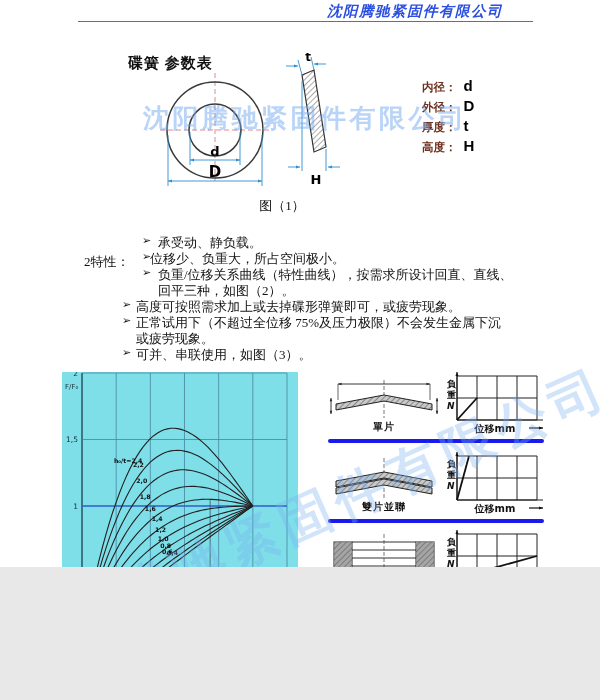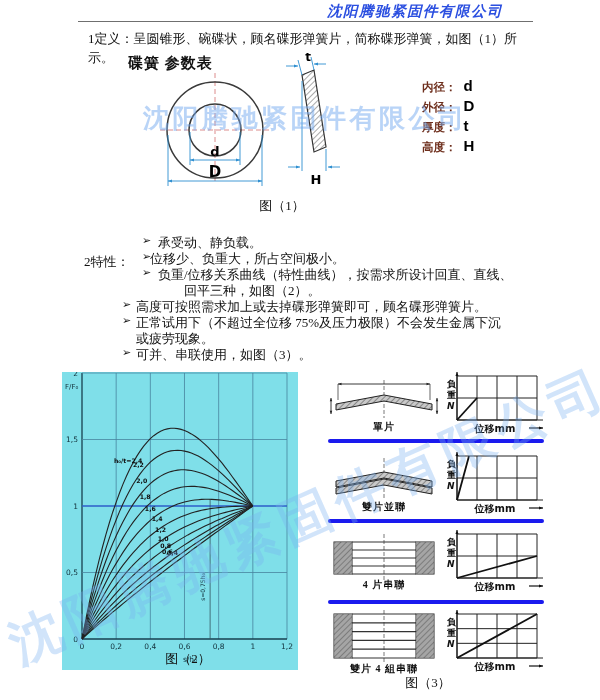--- a/index.html
+++ b/index.html
@@ -3,7 +3,7 @@
 <meta charset="utf-8">
 <style>
   html,body{margin:0;padding:0;background:#e8e8e8;}
-  .page{position:relative;width:600px;height:700px;background:#ffffff;overflow:hidden;
+  .page{position:relative;width:600px;height:567px;background:#ffffff;overflow:hidden;
         font-family:"Liberation Serif","DejaVu Serif",serif;color:#111;}
   .company{position:absolute;left:300px;top:2px;width:230px;text-align:center;
            font-size:14.5px;font-weight:bold;font-style:italic;color:#2b4fe0;letter-spacing:1.5px;}

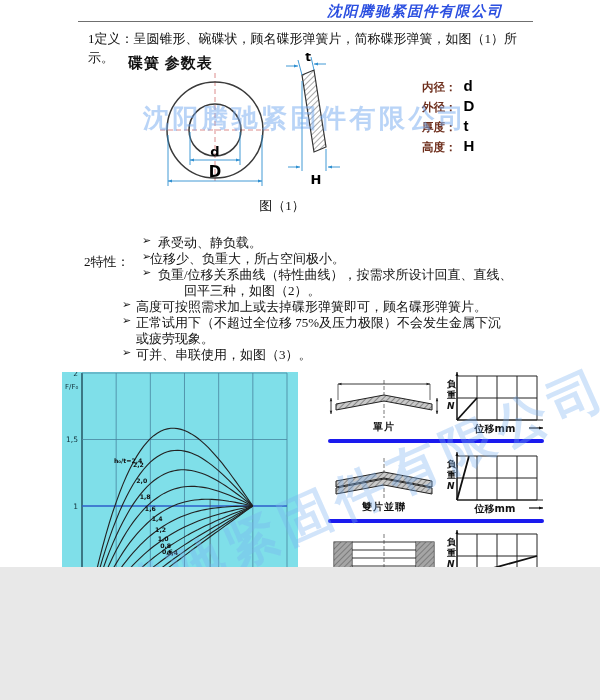--- a/index.html
+++ b/index.html
@@ -40,7 +40,6 @@
 <div class="page">
   <div class="company">沈阳腾驰紧固件有限公司</div>
   <div class="header-line"></div>
-  <div class="definition">1定义：呈圆锥形、碗碟状，顾名碟形弹簧片，简称碟形弹簧，如图（1）所示。</div>
 
   <div class="fig1">
     <svg id="fig1-svg" class="fig1-svg" width="370" height="142">

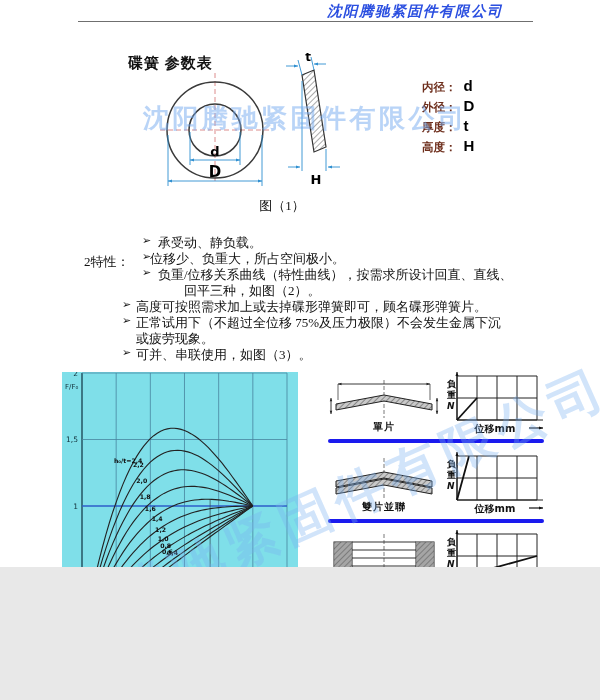--- a/index.html
+++ b/index.html
@@ -99,7 +99,7 @@
       <div class="feat-line" style="left: 150px; top: 250px;">位移少、负重大，所占空间极小。</div>
       <div class="feat-arrow" style="left: 142px; top: 266px;">➢</div>
       <div class="feat-line" style="left: 158px; top: 266px;">负重/位移关系曲线（特性曲线），按需求所设计回直、直线、</div>
-      <div class="feat-line" style="left: 158px; top: 282px; margin-left: 26px;">回平三种，如图（2）。</div>
+      <div class="feat-line" style="left: 158px; top: 282px;">回平三种，如图（2）。</div>
       <div class="feat-arrow" style="left: 122px; top: 298px;">➢</div>
       <div class="feat-line" style="left: 136px; top: 298px;">高度可按照需求加上或去掉碟形弹簧即可，顾名碟形弹簧片。</div>
       <div class="feat-arrow" style="left: 122px; top: 314px;">➢</div>

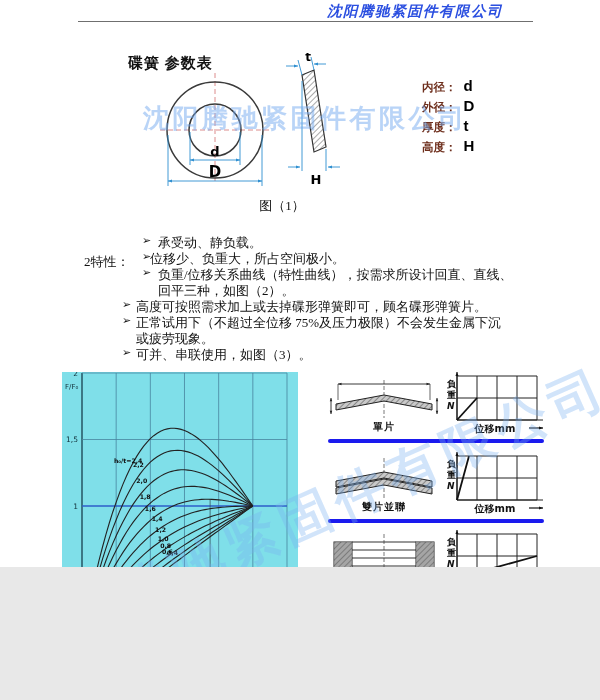--- a/index.html
+++ b/index.html
@@ -101,7 +101,7 @@
       <div class="feat-line" style="left: 158px; top: 266px;">负重/位移关系曲线（特性曲线），按需求所设计回直、直线、</div>
       <div class="feat-line" style="left: 158px; top: 282px;">回平三种，如图（2）。</div>
       <div class="feat-arrow" style="left: 122px; top: 298px;">➢</div>
-      <div class="feat-line" style="left: 136px; top: 298px;">高度可按照需求加上或去掉碟形弹簧即可，顾名碟形弹簧片。</div>
+      <div class="feat-line" style="left: 136px; top: 298px;">高度可按照需求加上或去掉碟形弹簧即可，或疲劳现象。</div>
       <div class="feat-arrow" style="left: 122px; top: 314px;">➢</div>
       <div class="feat-line" style="left: 136px; top: 314px;">正常试用下（不超过全位移 75%及压力极限）不会发生金属下沉</div>
       <div class="feat-line" style="left: 136px; top: 330px;">或疲劳现象。</div>

